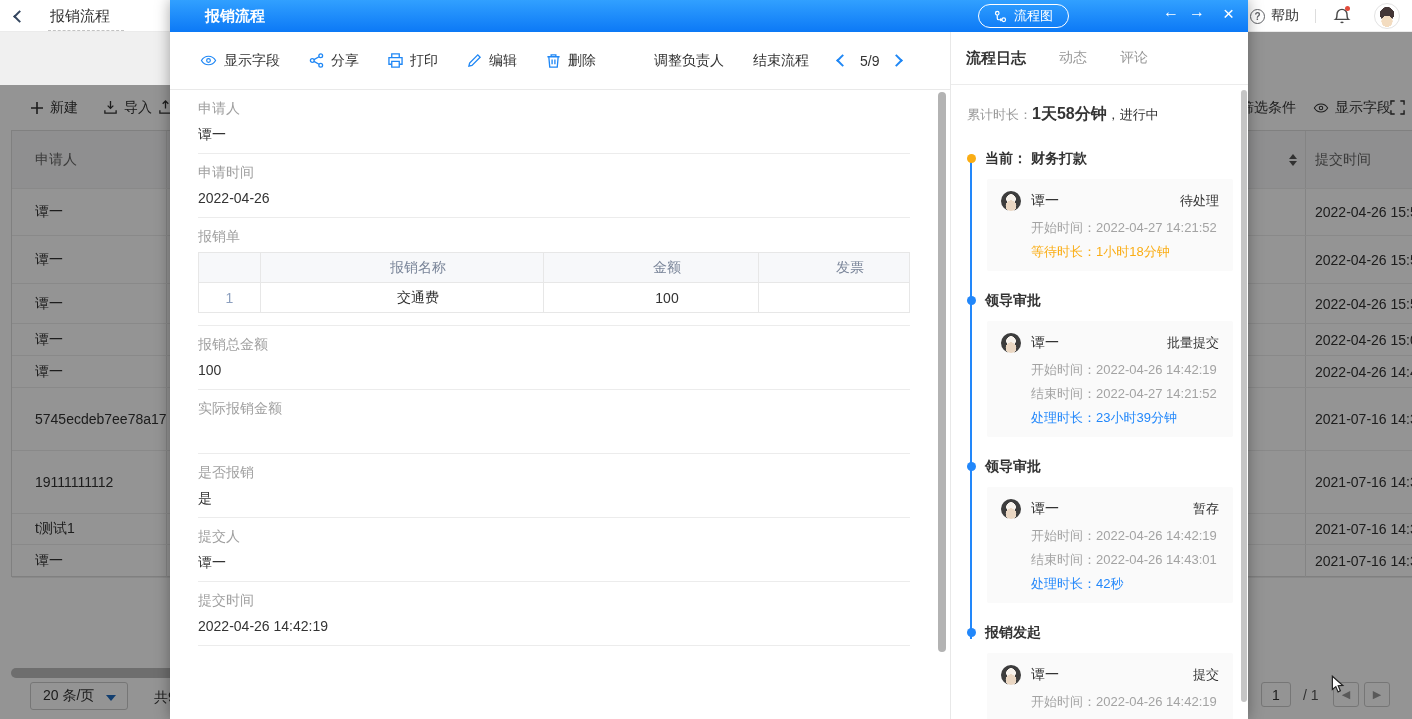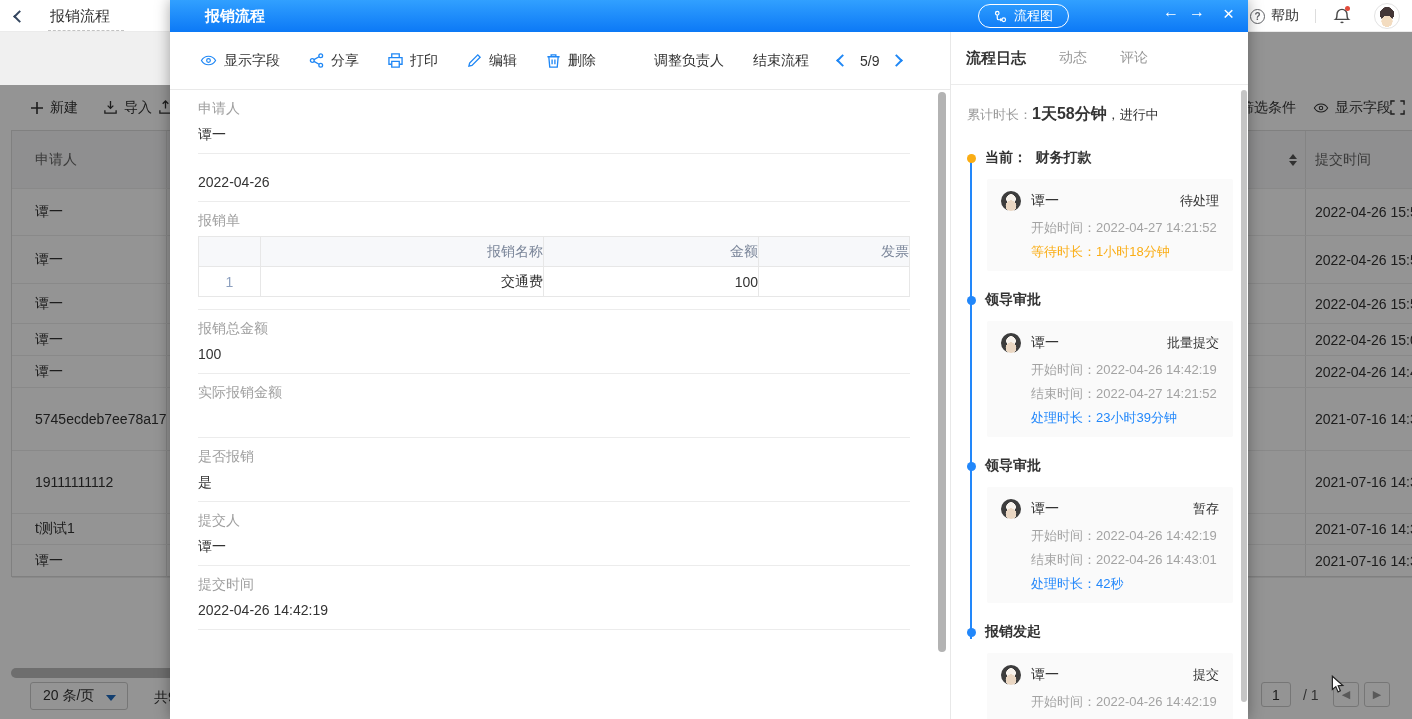--- a/index.html
+++ b/index.html
@@ -98,7 +98,7 @@
   .total .st { color:#333; }
   .timeline { position:relative; margin-top:23px; }
   .tl-line { position:absolute; left:3px; top:9px; width:2px; height:482px; background:#2287fa; }
-  .tl-head { position:relative; padding-left:18px; font-weight:700; color:#333; line-height:20px; margin-bottom:11px;font-family:Liberation Mono, monospace; }
+  .tl-head { position:relative; padding-left:18px; font-weight:700; color:#333; line-height:20px; margin-bottom:11px; }
   .tl-dot { position:absolute; left:0; top:6px; width:9px; height:9px; border-radius:50%; background:#2287fa; }
   .tl-dot.orange { background:#faad14; }
   .tl-card { margin:0 0 19px 20px; width:246px; background:#fafafa; border-radius:2px; padding:12px 14px; }

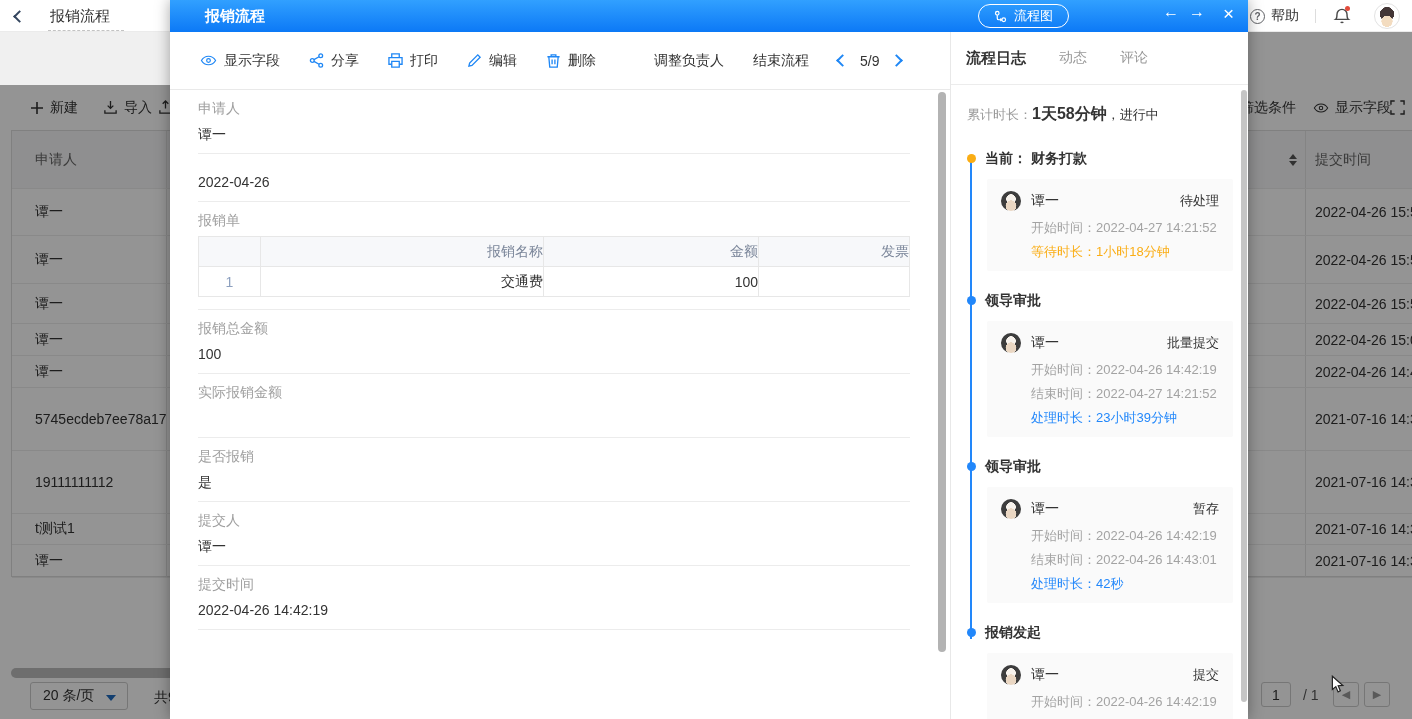--- a/index.html
+++ b/index.html
@@ -327,6 +327,7 @@
           <div class="f-value">谭一</div>
         </div>
         <div class="field">
+          <div class="f-label">申请时间</div>
           <div class="f-value">2022-04-26</div>
         </div>
         <div class="field" style="padding-bottom:12px">

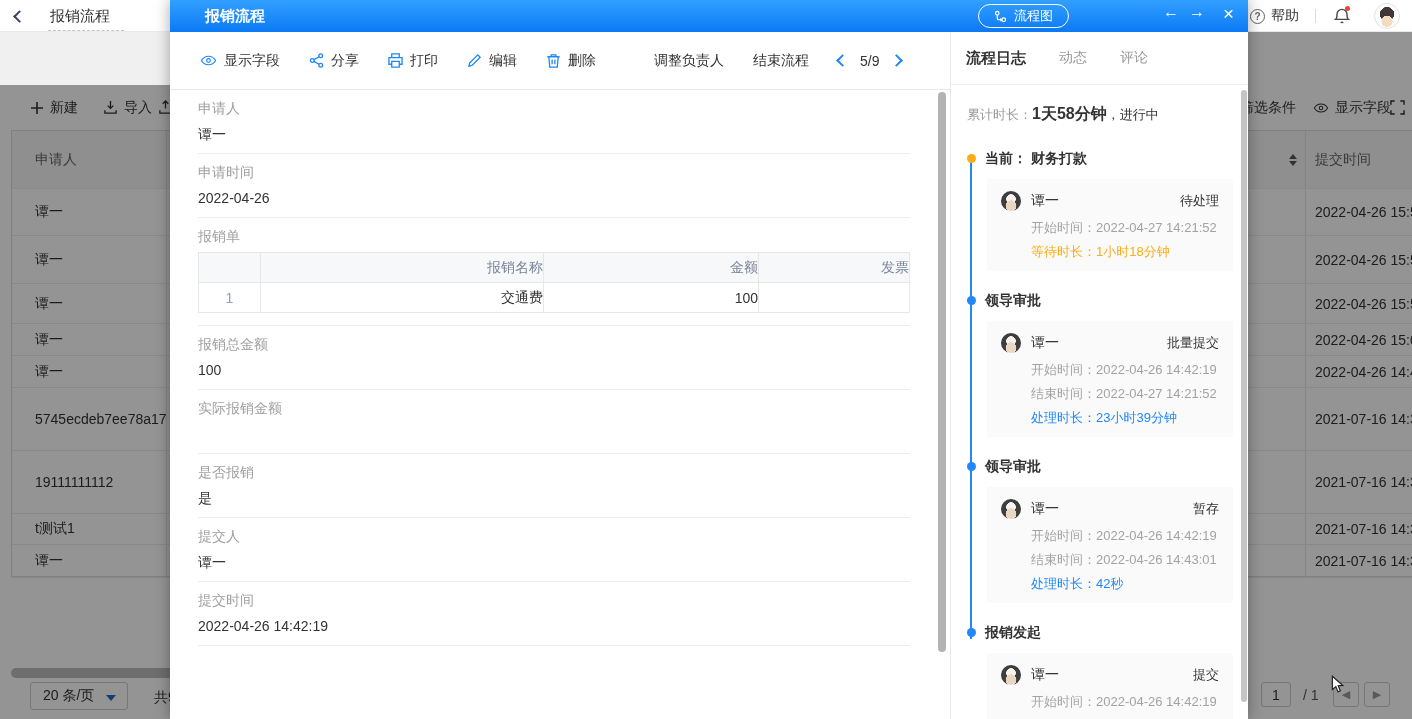--- a/index.html
+++ b/index.html
@@ -80,7 +80,7 @@
   .f-label { font-size:14px; color:#a0a0a0; line-height:16px; }
   .f-value { font-size:14px; color:#333; margin-top:9px; line-height:19px; min-height:19px; }
   .sub-table { margin-top:8px; width:712px; border-collapse:collapse; font-size:14px; }
-  .sub-table th, .sub-table td { border:1px solid #e7e7e7; height:30px; padding:0 0 0 32px; text-align:right; font-weight:normal; }
+  .sub-table th, .sub-table td { border:1px solid #e7e7e7; height:30px; padding:0 0 0 32px; text-align:center; font-weight:normal; }
   .sub-table th { background:#f7f8fa; color:#7a8599; }
   .sub-table .idx { width:62px; text-align:center; padding:0; color:#8da0bf; }
   .sub-table .cname { width:283px; }

